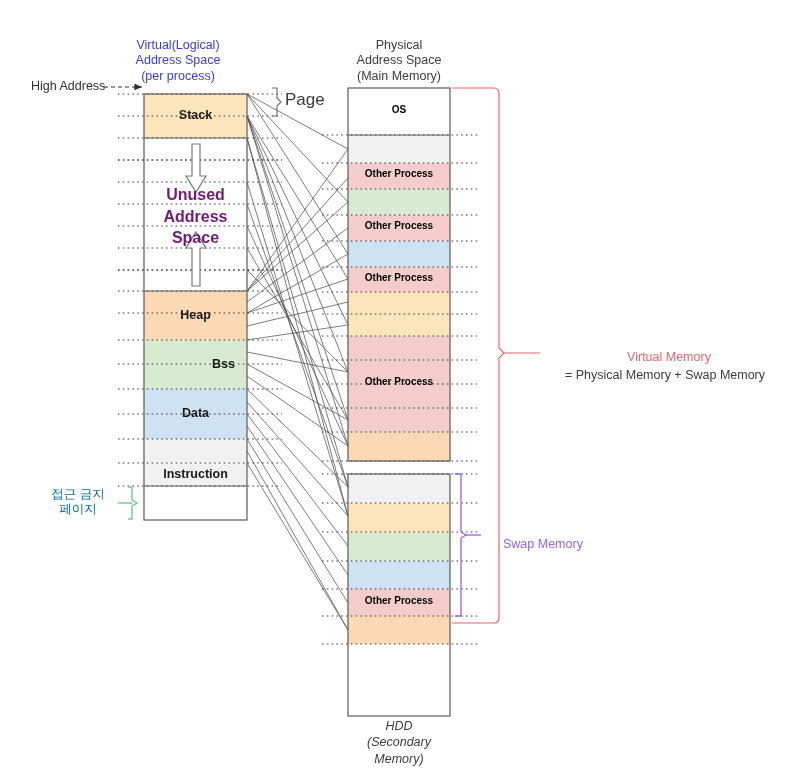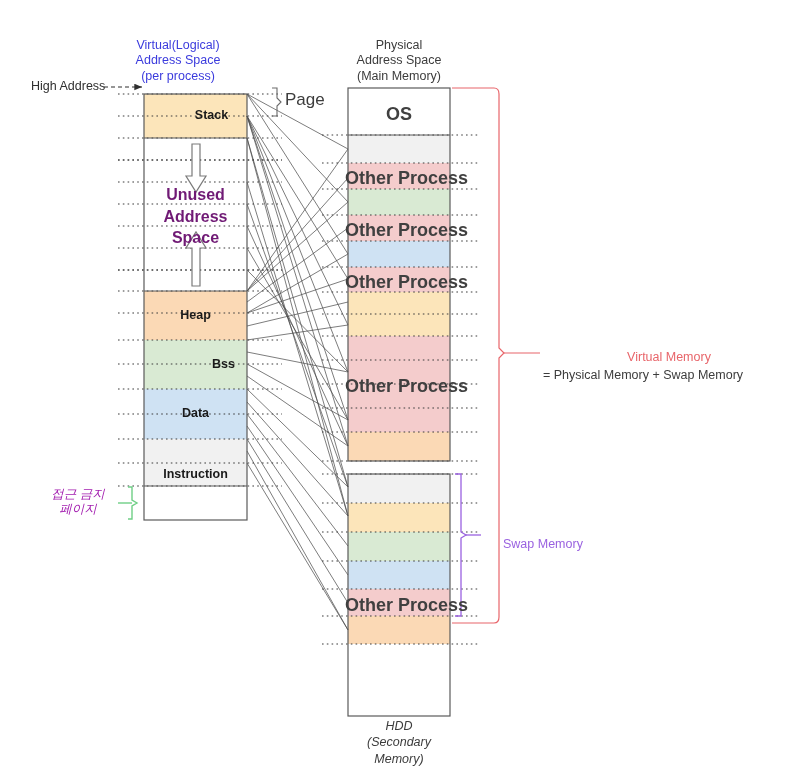--- a/index.html
+++ b/index.html
@@ -185,7 +185,7 @@
   <div class="lbl side purple" style="left:483px;top:521px;">Swap Memory</div>
 
   <div id="seg-text-layer">
-      <div class="lbl seg-label" style="left: 144px; top: 92px; width: 103px; padding-left: 16px;">Stack</div>
+      <div class="lbl seg-label" style="left: 144px; top: 92px; width: 103px;">Stack</div>
       <div class="lbl unused" style="left: 144px; top: 168px; width: 103px;">Unused
 Address
 Space</div>

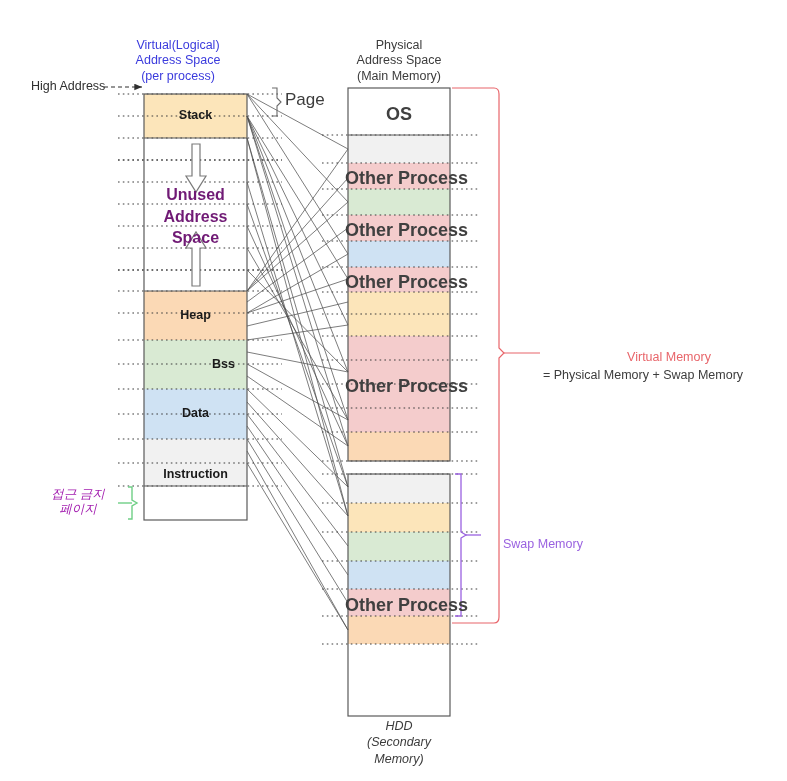--- a/index.html
+++ b/index.html
@@ -16,7 +16,7 @@
   .col-title{font-size:12.5px;text-align:center;color:#3c3c3c;}
   .col-title.virtual{color:#3b3bdd;}
   .seg-label{font-size:12.5px;font-weight:bold;color:#1a1a1a;text-align:center;}
-  .ram-label{font-size:18px;font-weight:bold;color:#404040;text-align:center;}
+  .ram-label{font-size:10px;font-weight:bold;color:#000000;text-align:center;}
   .side{font-size:12.5px;color:#3c3c3c;}
   .red{color:#e8656a;}
   .dark{color:#3c3c3c;}

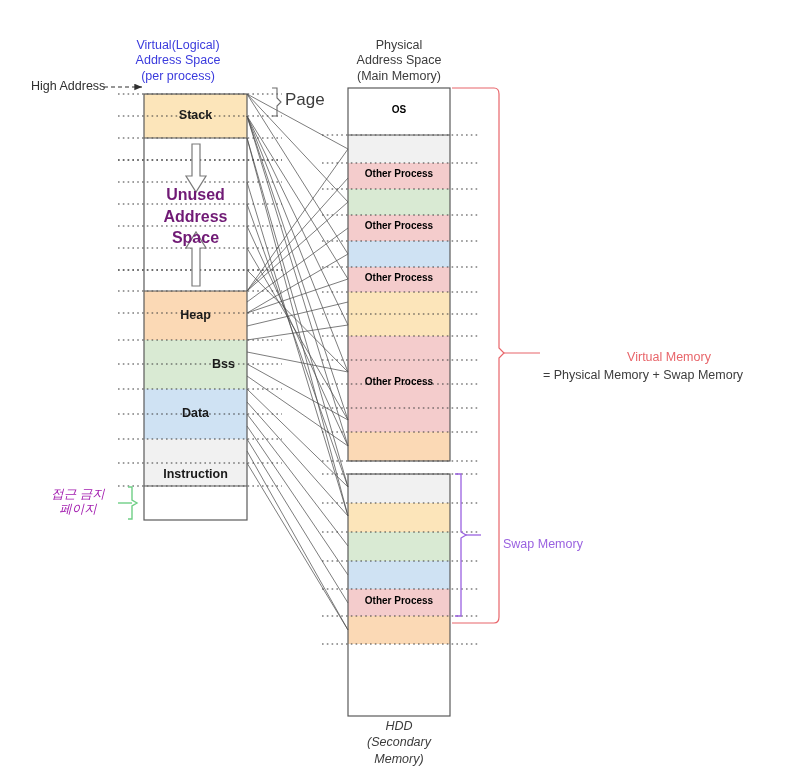--- a/index.html
+++ b/index.html
@@ -181,7 +181,7 @@
   <div class="lbl side green-k" style="left:30px;top:471px;width:96px;text-align:center;">접근 금지
 페이지</div>
   <div class="lbl side red" style="left:556px;top:334px;width:226px;text-align:center;">Virtual Memory</div>
-  <div class="lbl side dark" style="left:543px;top:352px;width:244px;">= Physical Memory + Swap Memory</div>
+  <div class="lbl side dark" style="left:543px;top:352px;width:244px;text-align:center;">= Physical Memory + Swap Memory</div>
   <div class="lbl side purple" style="left:483px;top:521px;">Swap Memory</div>
 
   <div id="seg-text-layer">

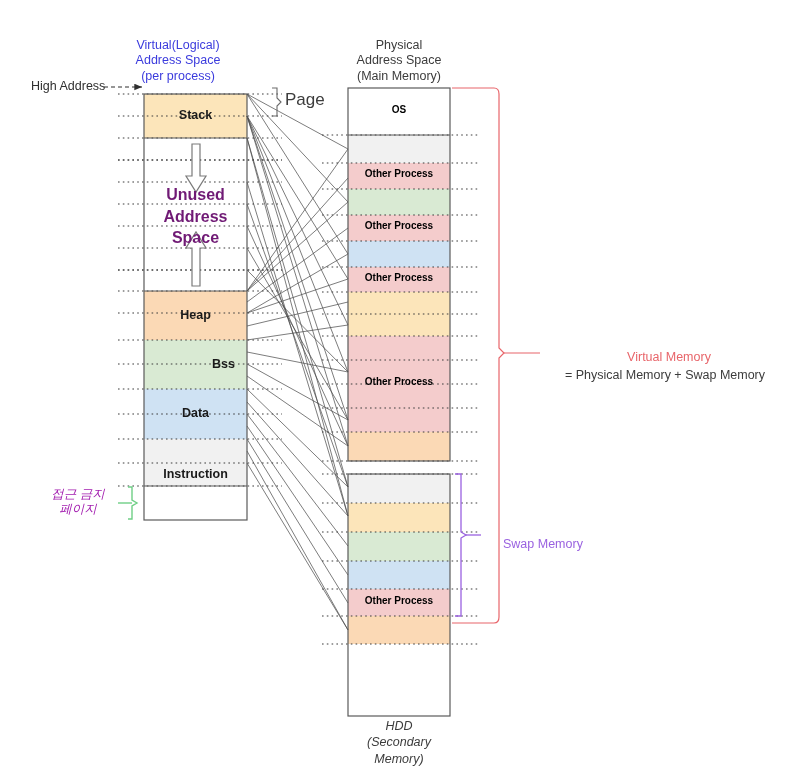--- a/index.html
+++ b/index.html
@@ -21,7 +21,7 @@
   .red{color:#e8656a;}
   .dark{color:#3c3c3c;}
   .purple{color:#9a62e0;margin-left:20px;}
-  .green-k{color:#a21caf;font-style:italic;}
+  .green-k{color:#0369a1;}
   .page-lbl{font-size:17px;color:#3c3c3c;}
   .hi-addr{font-size:12.5px;color:#2f2f2f;}
   .unused{font-size:16px;font-weight:bold;color:#701a75;text-align:center;line-height:1.35;}

